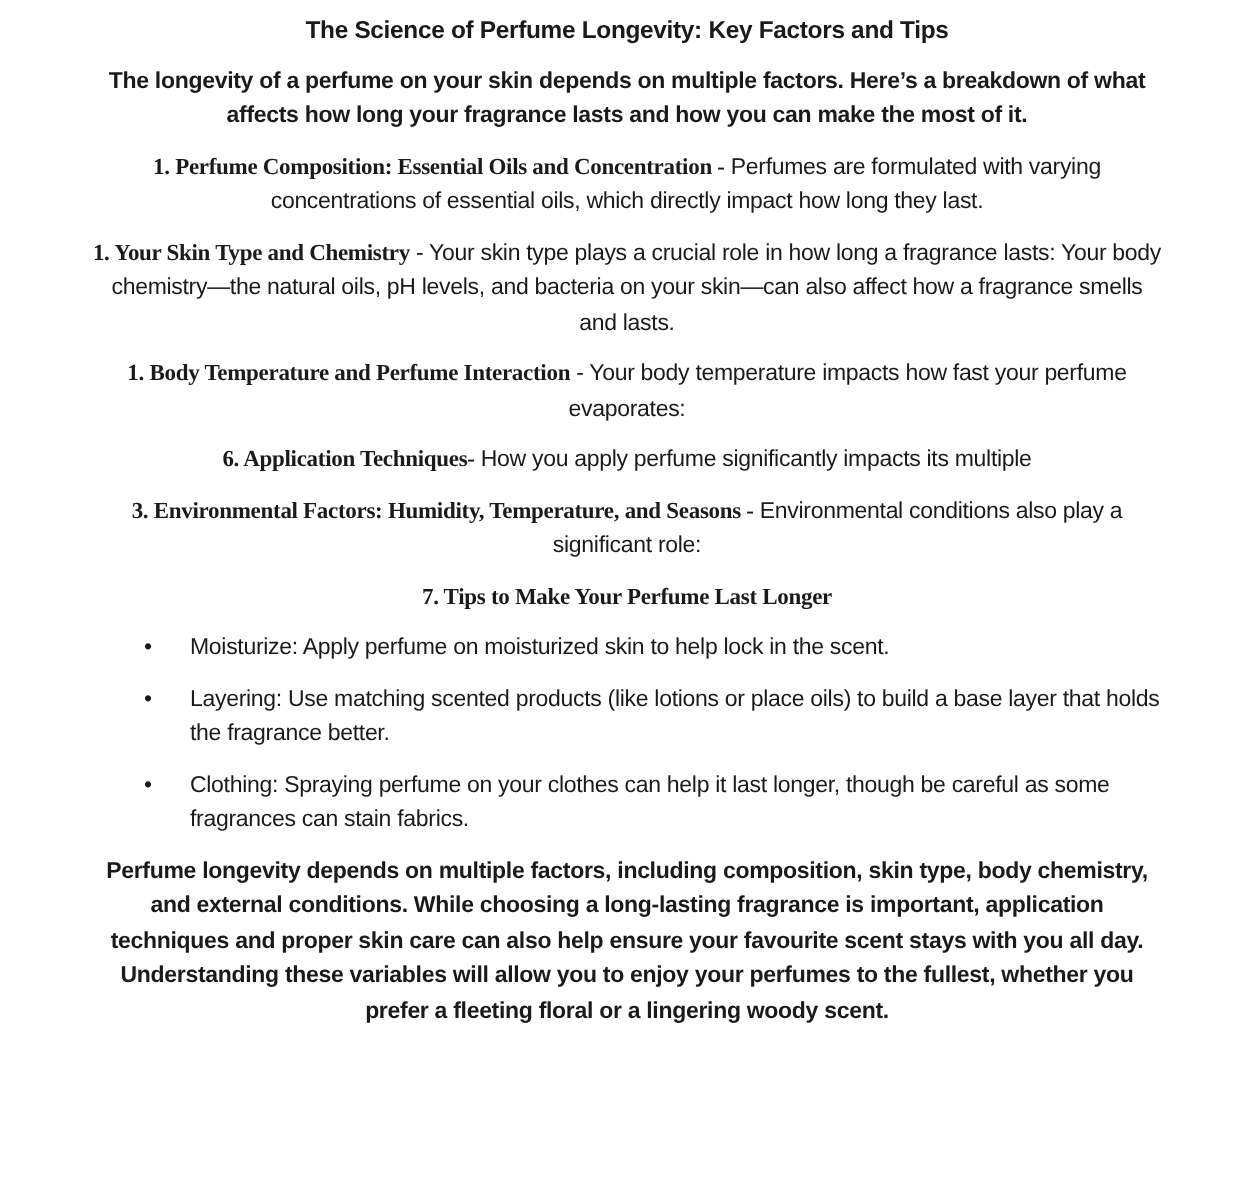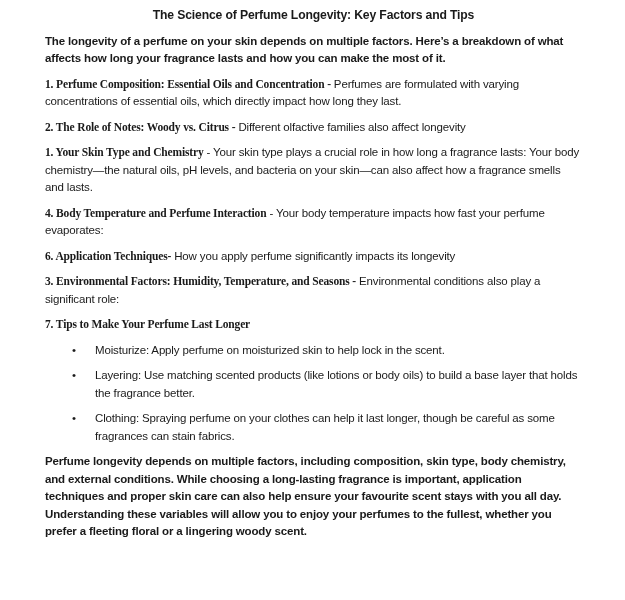--- a/index.html
+++ b/index.html
@@ -25,7 +25,7 @@
     margin: 0 0 8px 0;
     line-height: 17.5px;
   }
-  .para { margin: 0 0 8px 0; }
+  .para { margin: 0 0 8px 0; text-align: center; }
   .bold { font-weight: 700; }
   .heading-run { font-weight: 700; font-family: Liberation Serif, serif; }
   .body-run { font-weight: 400; }

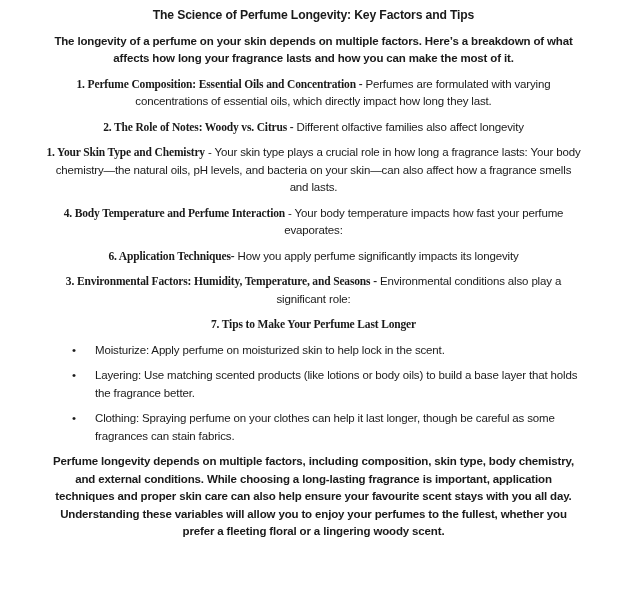--- a/index.html
+++ b/index.html
@@ -64,7 +64,6 @@
 
   <p class="para"><span class="heading-run">1. Perfume Composition: Essential Oils and Concentration -</span><span class="body-run"> Perfumes are formulated with varying concentrations of essential oils, which directly impact how long they last.</span></p>
 
-  <p class="para"><span class="heading-run">2. The Role of Notes: Woody vs. Citrus -</span><span class="body-run"> Different olfactive families also affect longevity</span></p>
 
   <p class="para"><span class="heading-run">1. Your Skin Type and Chemistry</span><span class="body-run"> - Your skin type plays a crucial role in how long a fragrance lasts: Your body chemistry—the natural oils, pH levels, and bacteria on your skin—can also affect how a fragrance smells and lasts.</span></p>
 

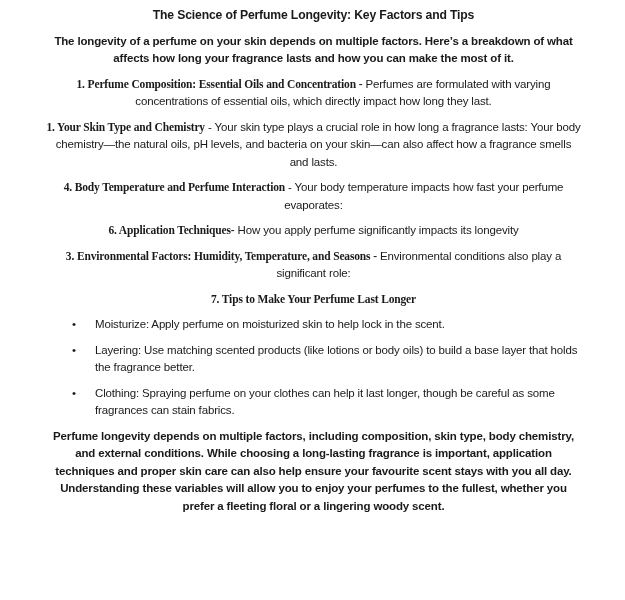--- a/index.html
+++ b/index.html
@@ -67,7 +67,7 @@
 
   <p class="para"><span class="heading-run">1. Your Skin Type and Chemistry</span><span class="body-run"> - Your skin type plays a crucial role in how long a fragrance lasts: Your body chemistry—the natural oils, pH levels, and bacteria on your skin—can also affect how a fragrance smells and lasts.</span></p>
 
-  <p class="para"><span class="heading-run">4. Body Temperature and Perfume Interaction</span><span class="body-run"> - Your body temperature impacts how fast your perfume evaporates:</span></p>
+  <p class="para"><span class="heading-run">1. Body Temperature and Perfume Interaction</span><span class="body-run"> - Your body temperature impacts how fast your perfume evaporates:</span></p>
 
   <p class="para"><span class="heading-run">6. Application Techniques-</span><span class="body-run"> How you apply perfume significantly impacts its longevity</span></p>
 

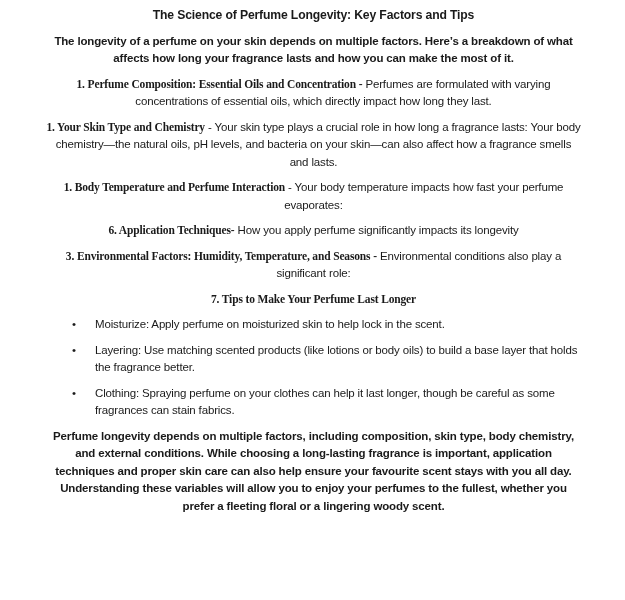--- a/index.html
+++ b/index.html
@@ -69,7 +69,7 @@
 
   <p class="para"><span class="heading-run">1. Body Temperature and Perfume Interaction</span><span class="body-run"> - Your body temperature impacts how fast your perfume evaporates:</span></p>
 
-  <p class="para"><span class="heading-run">6. Application Techniques-</span><span class="body-run"> How you apply perfume significantly impacts its longevity</span></p>
+  <p class="para"><span class="heading-run">6. Application Techniques-</span><span class="body-run"> How you apply perfume significantly impacts its multiple</span></p>
 
   <p class="para"><span class="heading-run">3. Environmental Factors: Humidity, Temperature, and Seasons -</span><span class="body-run"> Environmental conditions also play a significant role:</span></p>
 

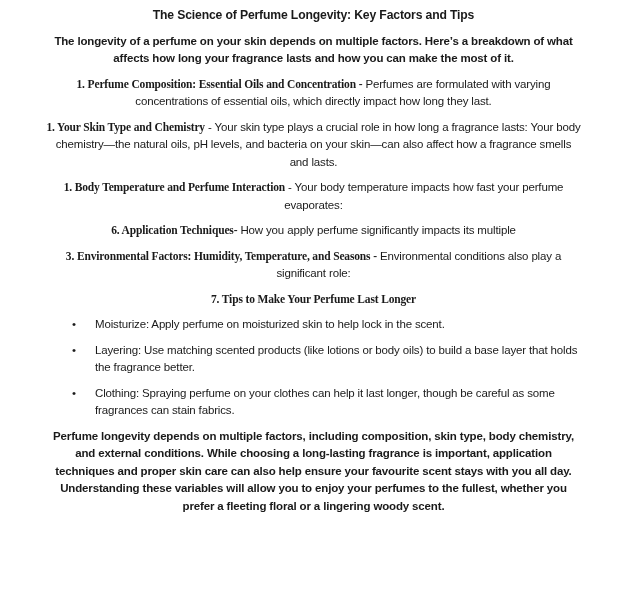--- a/index.html
+++ b/index.html
@@ -77,7 +77,7 @@
 
   <ul class="tips">
     <li><span>Moisturize: Apply perfume on moisturized skin to help lock in the scent.</span></li>
-    <li><span>Layering: Use matching scented products (like lotions or body oils) to build a base layer that holds the fragrance better.</span></li>
+    <li><span>Layering: Use matching scented products (like lotions or place oils) to build a base layer that holds the fragrance better.</span></li>
     <li><span>Clothing: Spraying perfume on your clothes can help it last longer, though be careful as some fragrances can stain fabrics.</span></li>
   </ul>
 

